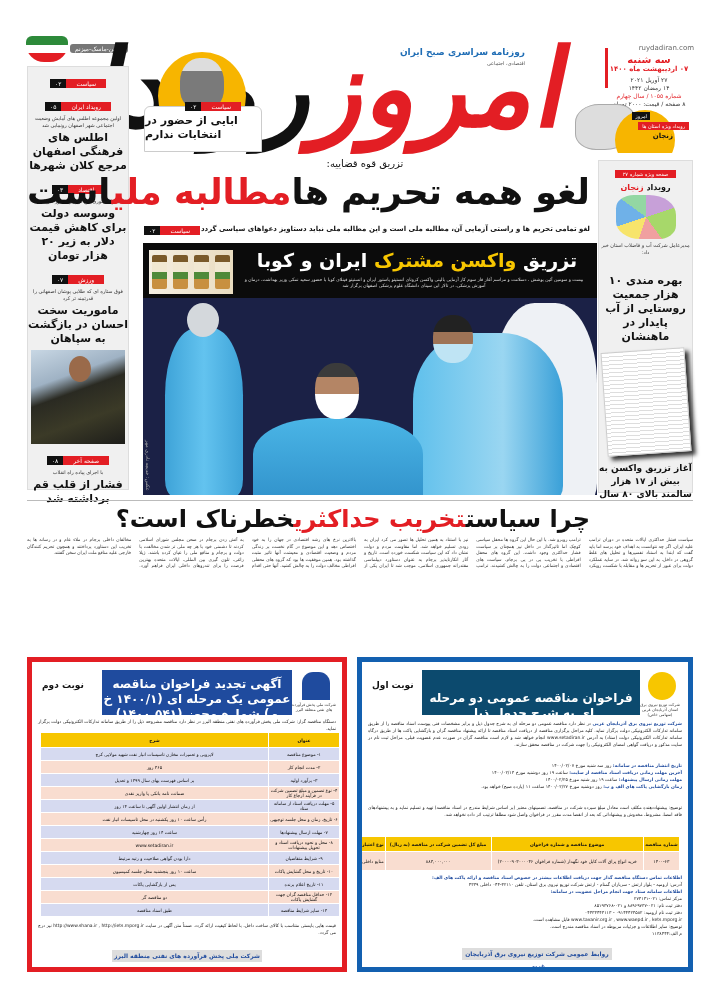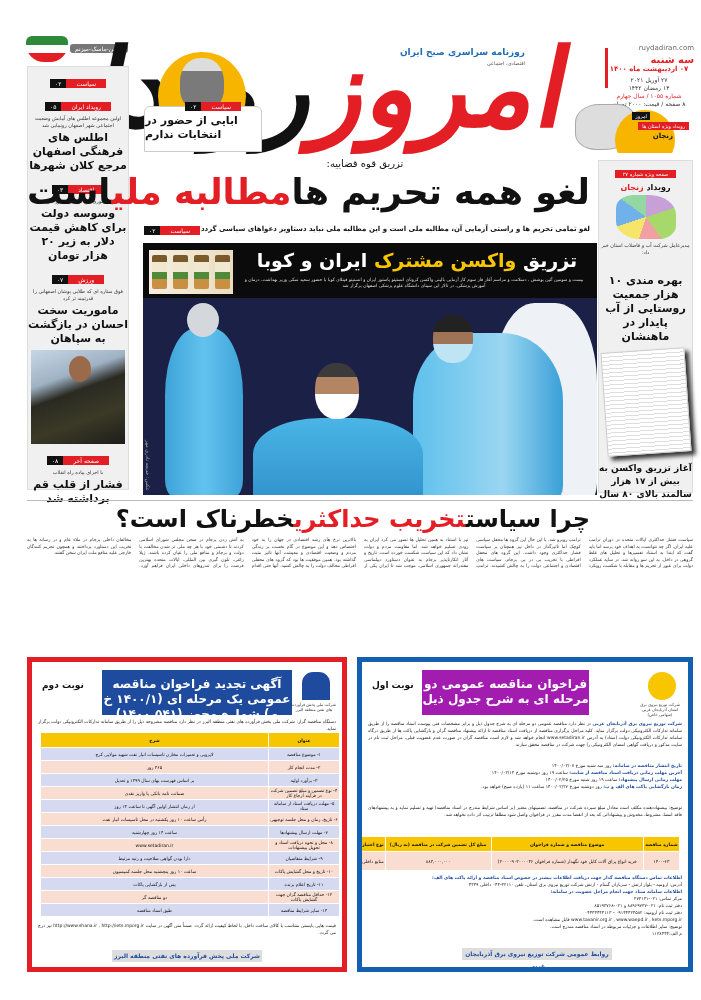--- a/index.html
+++ b/index.html
@@ -20,7 +20,7 @@
 #datebox{left:604px;top:44px;width:90px}
 .redbar{left:605px;top:48px;width:3px;height:40px;background:#e31e24}
 #site{font-size:7px;color:#666;text-align:right}
-#day{font-size:10px;color:#e31e24;font-weight:bold;text-align:right;margin-top:2px}
+#day{font-size:10px;color:#e31e24;font-weight:bold;text-align:center;margin-top:2px}
 #date-fa{font-size:7px;color:#e31e24;font-weight:bold;text-align:center}
 .dline{font-size:6px;color:#333;text-align:center;line-height:8px}
 #issue{color:#e31e24}

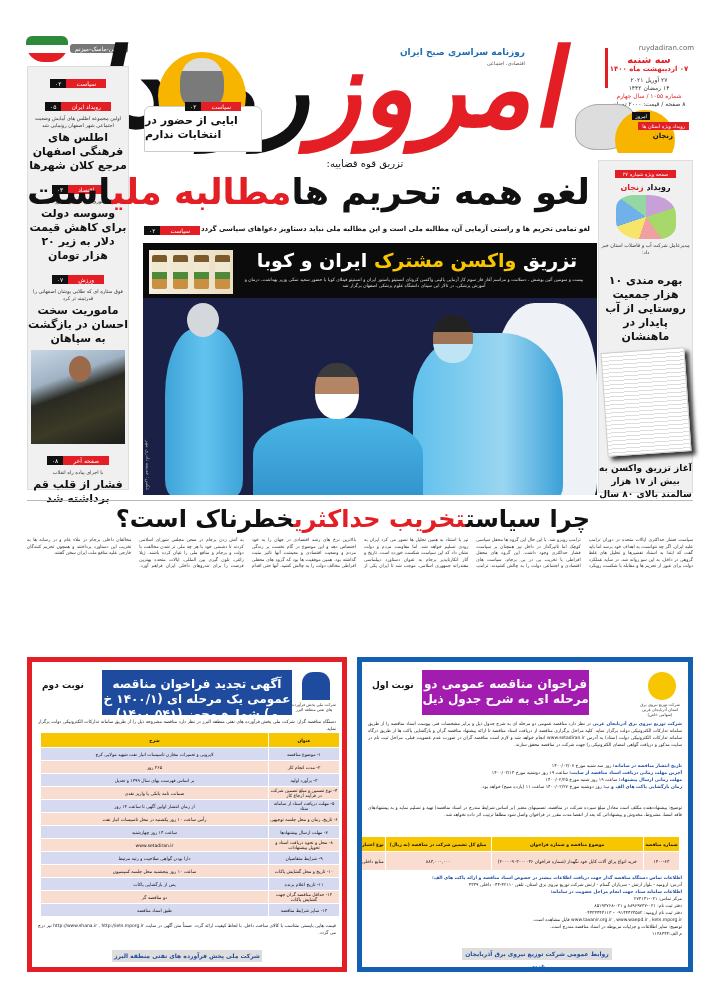--- a/index.html
+++ b/index.html
@@ -92,7 +92,7 @@
 #ad-left{left:27px;top:657px;width:320px;height:315px;background:#e31e24;padding:5px}
 .ad-inner{width:100%;height:100%;background:#fff;position:relative;overflow:hidden}
 .ad-banner{position:absolute;color:#fff;font-weight:bold;text-align:center;line-height:15px;font-size:12px}
-#adr-banner{left:60px;top:8px;width:167px;height:45px;background:#a21caf;padding-top:7px}
+#adr-banner{left:60px;top:8px;width:218px;height:45px;background:#0c4a6e;padding-top:21px}
 #adl-banner{left:70px;top:8px;width:190px;height:45px;background:#1f4b9e;padding-top:7px}
 .ad-turn{position:absolute;left:10px;top:18px;font-size:9px;font-weight:bold}
 .ad-logo{position:absolute;right:12px;top:10px;width:28px;height:28px;border-radius:50%}

